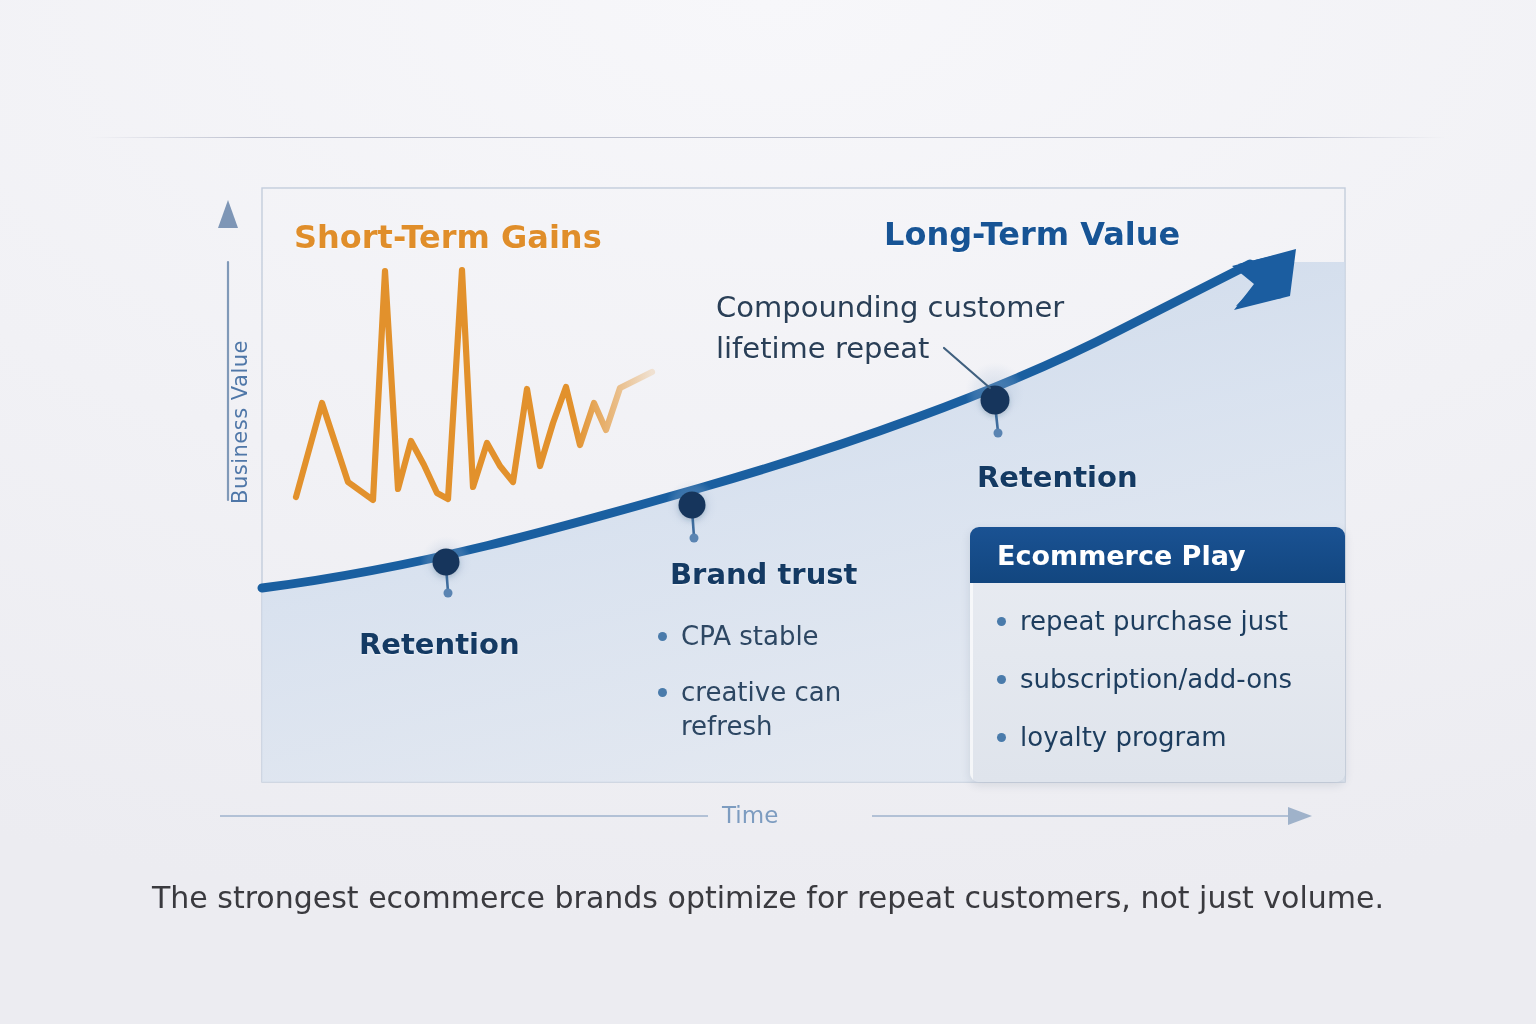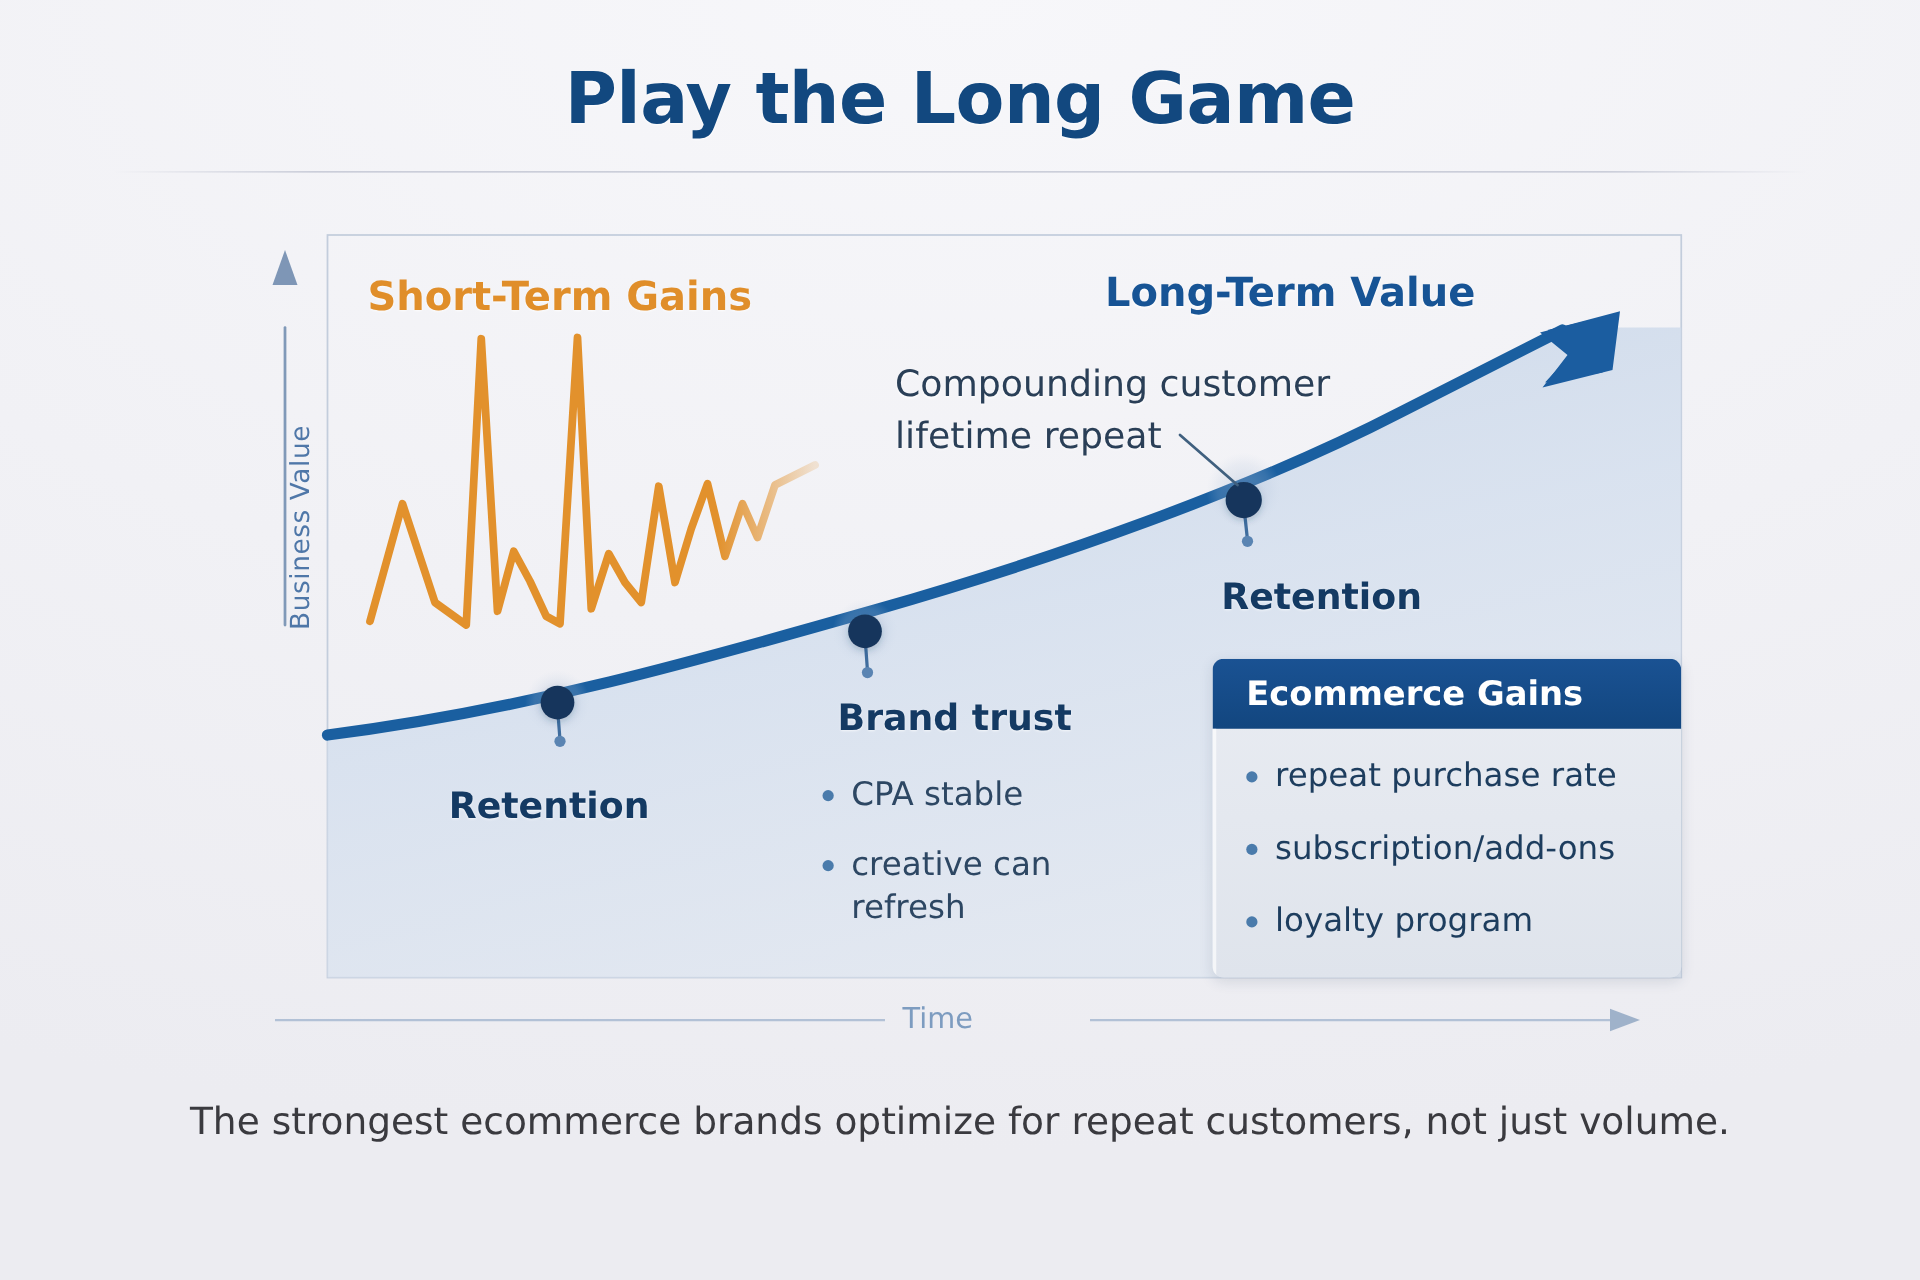--- a/index.html
+++ b/index.html
@@ -206,7 +206,6 @@
 
 <div id="page">
 
-  <div class="title">Play the Long Game</div>
   <div class="title-rule"></div>
 
   <svg class="chart" viewBox="0 0 1536 1024">

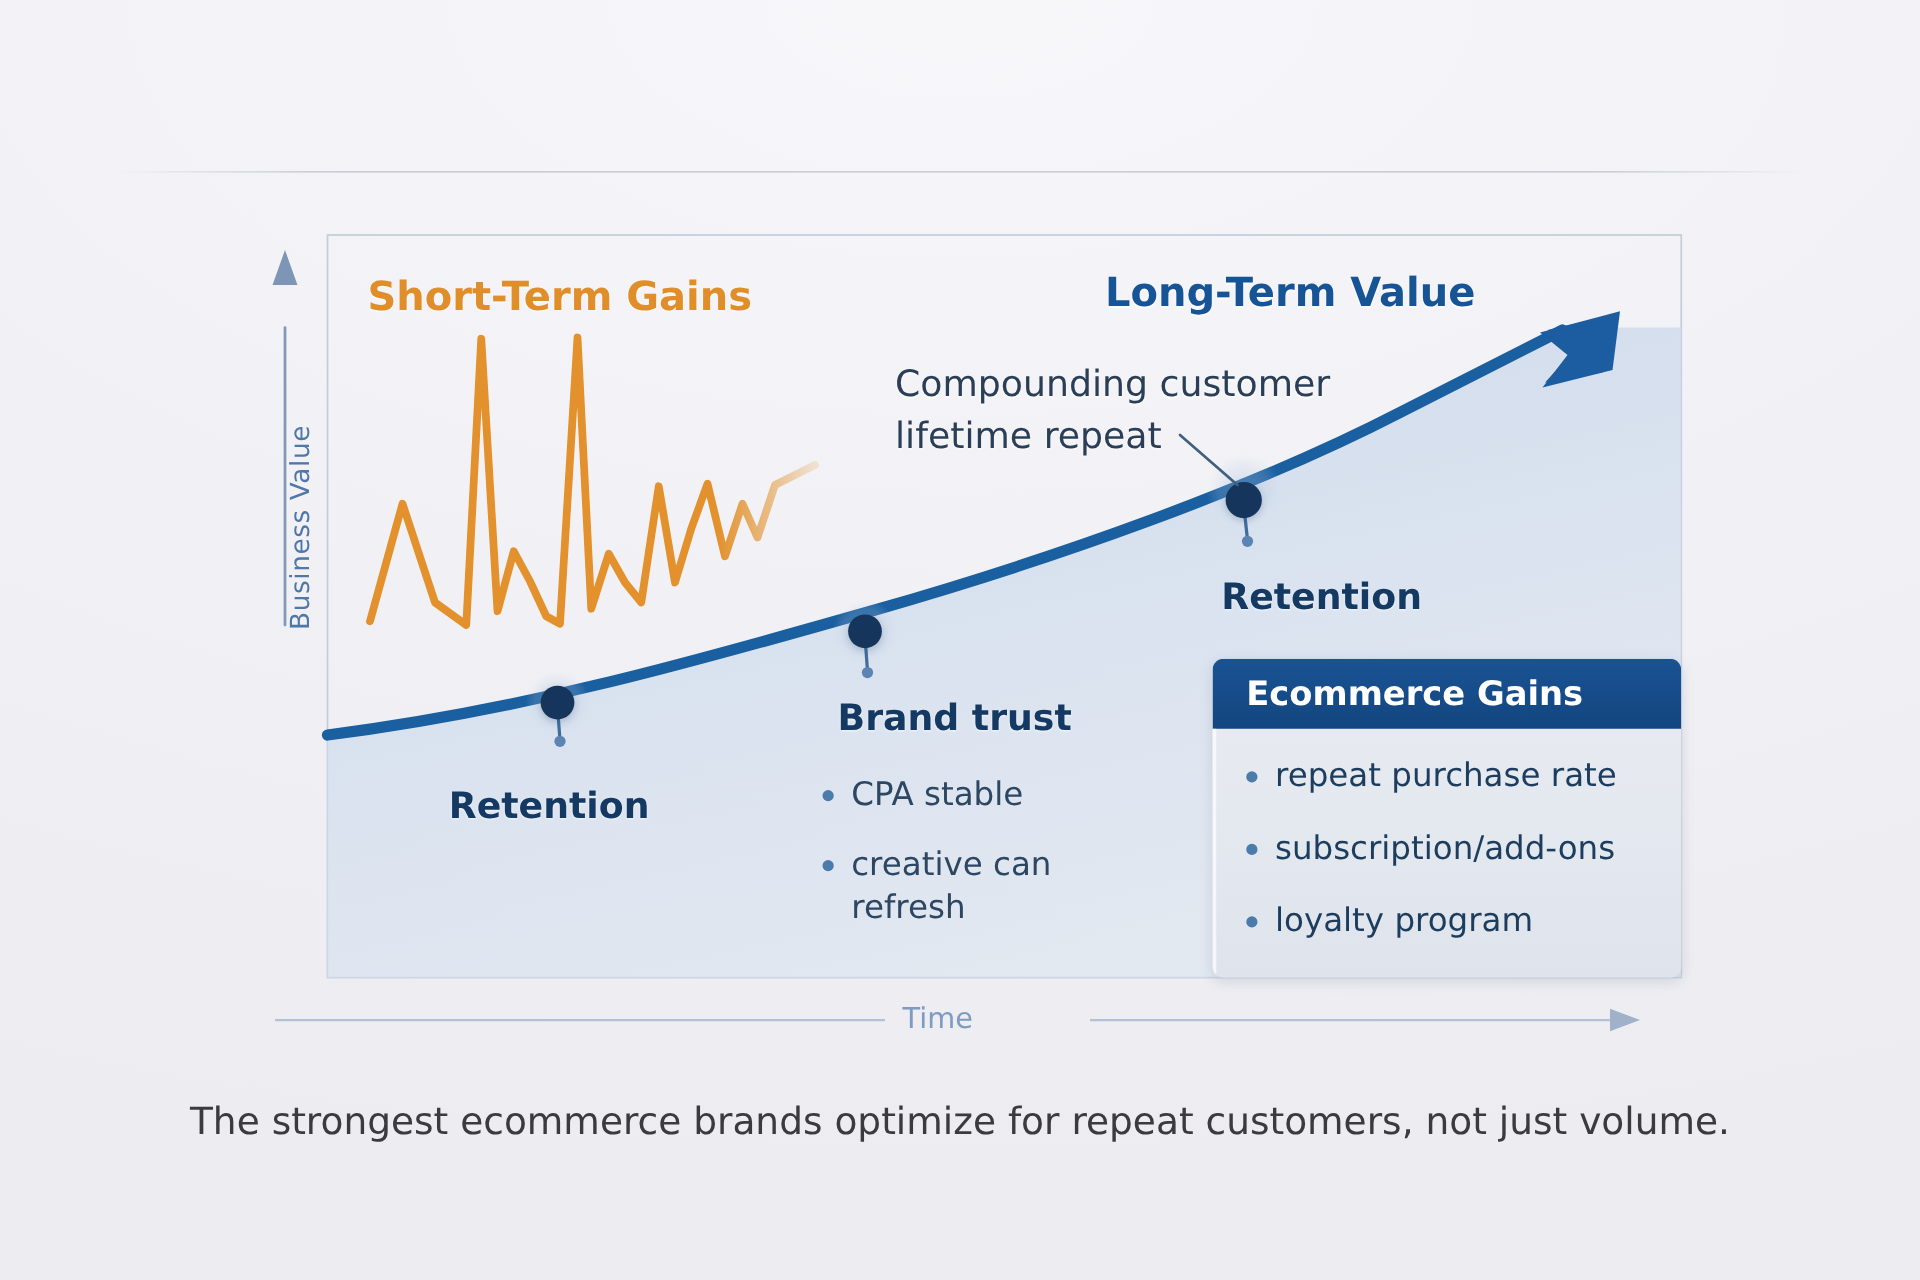--- a/index.html
+++ b/index.html
@@ -308,7 +308,7 @@
   </div>
 
   <div class="focus-card">
-    <div class="focus-card-header">Ecommerce Gains</div>
+    <div class="focus-card-header">Ecommerce Play</div>
     <div class="focus-card-edge"></div>
     <div class="focus-card-body">
       <div class="bullet-row">

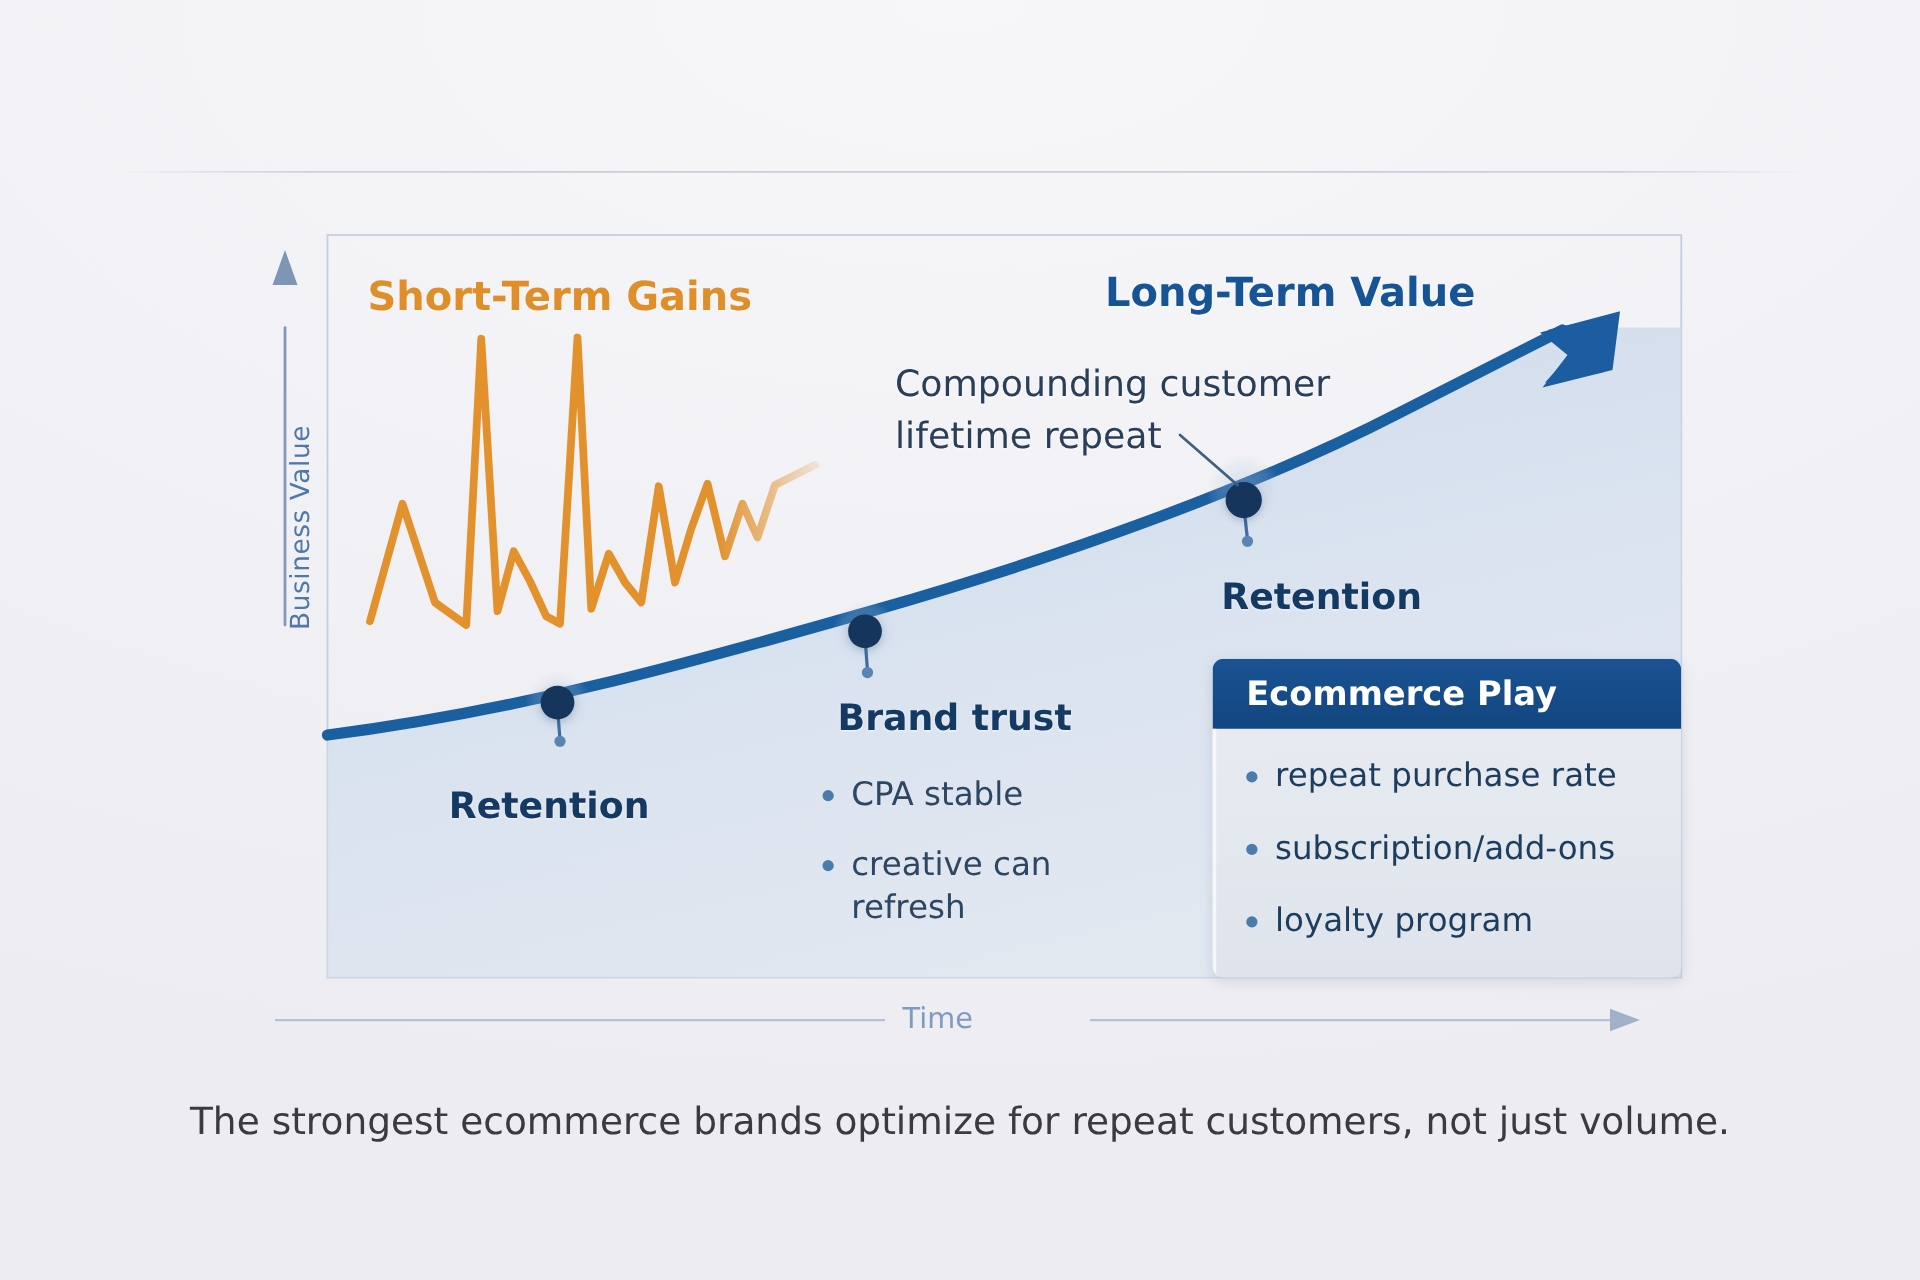--- a/index.html
+++ b/index.html
@@ -313,7 +313,7 @@
     <div class="focus-card-body">
       <div class="bullet-row">
         <span class="bullet-dot"></span>
-        <span>repeat purchase rate</span>
+        <span>repeat purchase just</span>
       </div>
       <div class="bullet-row">
         <span class="bullet-dot"></span>

